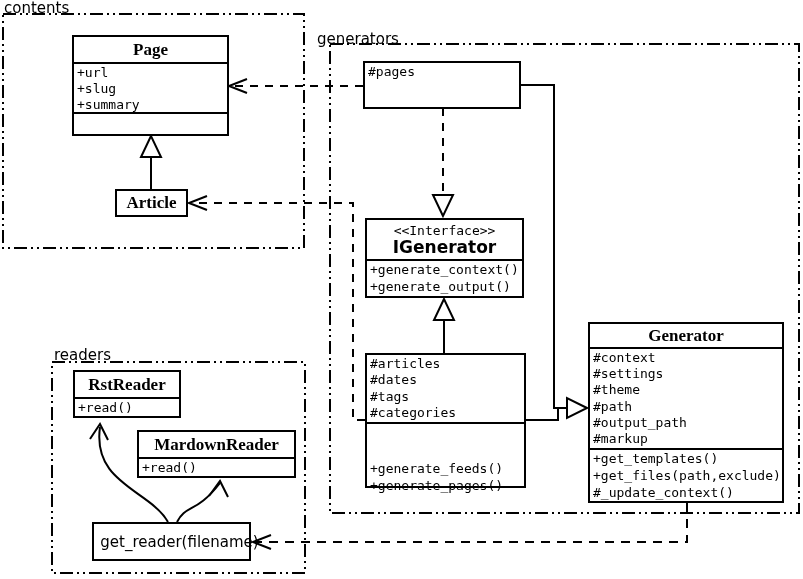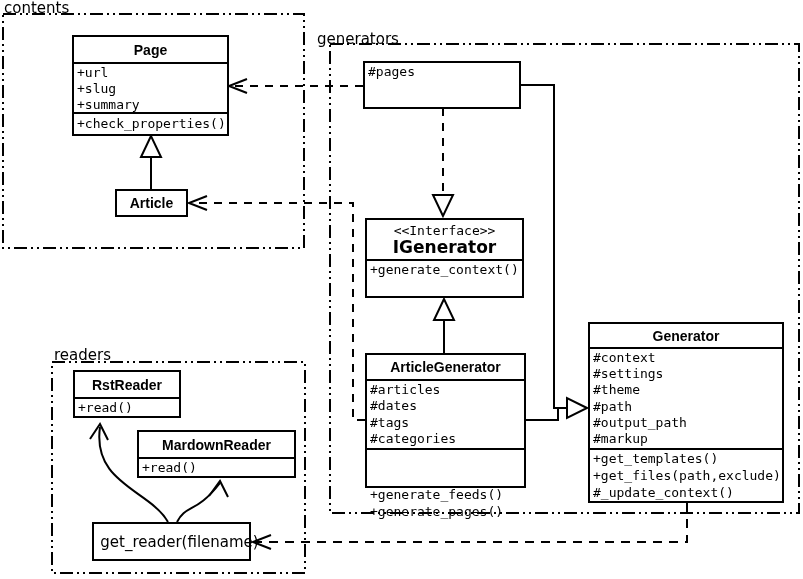--- a/index.html
+++ b/index.html
@@ -9,7 +9,7 @@
   .pkg-label{position:absolute;z-index:2;font-size:15px;line-height:16px;background:transparent;}
   .cls{position:absolute;z-index:1;background:#fff;border:2px solid #000;box-sizing:border-box;
        font-family:"DejaVu Sans Mono",monospace;font-size:13px;}
-  .cls .title{font-family:Liberation Sans, sans-serif;font-weight:bold;font-size:14px;
+  .cls .title{font-family:Liberation Serif, serif;font-weight:bold;font-size:17px;
        text-align:center;display:flex;align-items:center;justify-content:center;
        border-bottom:2px solid #000;box-sizing:border-box;}
   .cls .title.only{border-bottom:none;height:100%;border-radius:6px;}

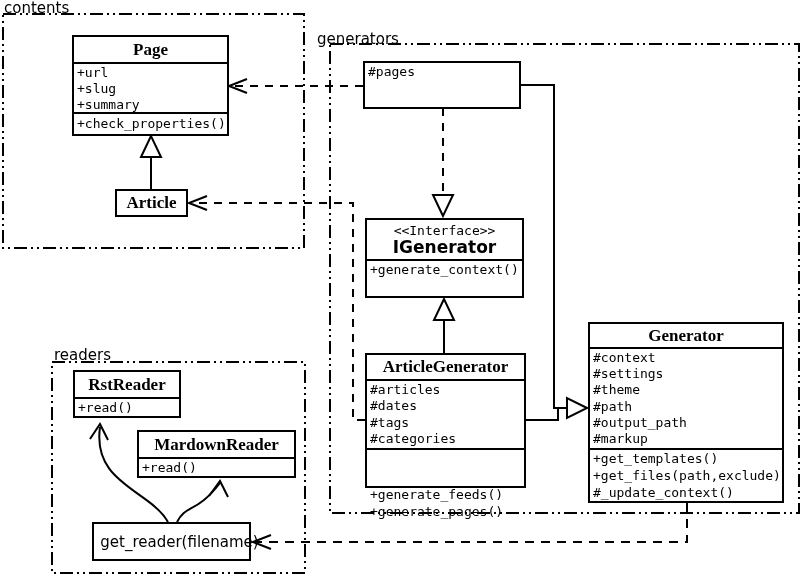--- a/index.html
+++ b/index.html
@@ -73,9 +73,6 @@
       <div class="row">+slug</div>
       <div class="row">+summary</div>
     </div>
-    <div class="comp" style="line-height:17px;">
-      <div class="row">+check_properties()</div>
-    </div>
   </div>
 
   <div class="cls" style="left:115px;top:189px;width:73px;height:28px;">

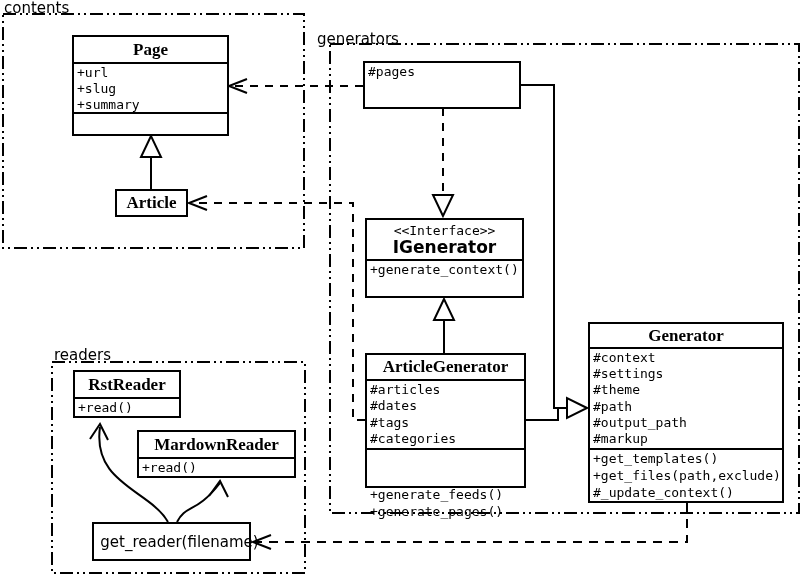--- a/index.html
+++ b/index.html
@@ -92,6 +92,7 @@
     </div>
     <div class="comp" style="line-height:16.5px;">
       <div class="row">+generate_context()</div>
+      <div class="row">+generate_output()</div>
     </div>
   </div>
 

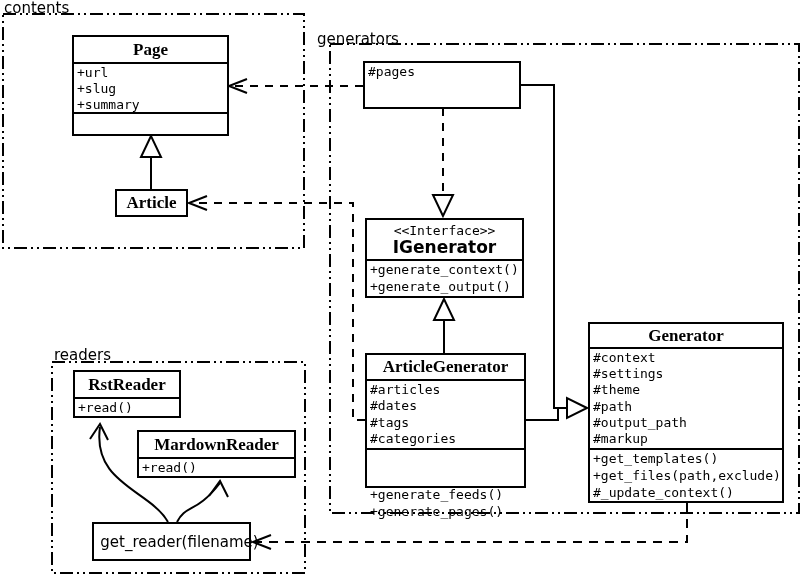--- a/index.html
+++ b/index.html
@@ -97,7 +97,6 @@
   </div>
 
   <div class="cls" style="left:365px;top:353px;width:161px;height:135px;">
-    <div class="title" style="height:26px;">ArticleGenerator</div>
     <div class="comp sep" style="height:69px;line-height:16.3px;">
       <div class="row">#articles</div>
       <div class="row">#dates</div>

